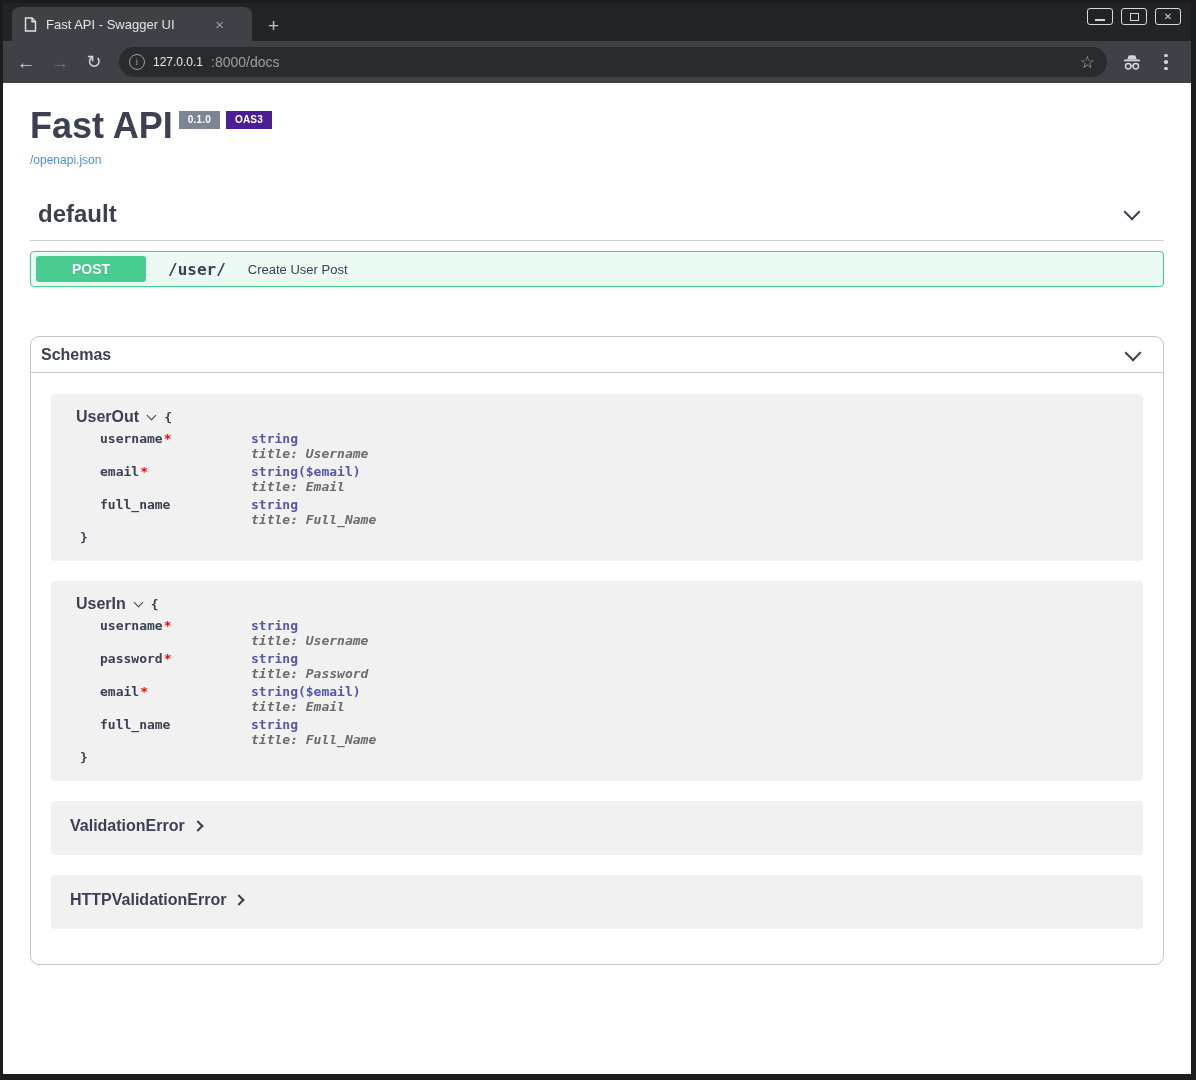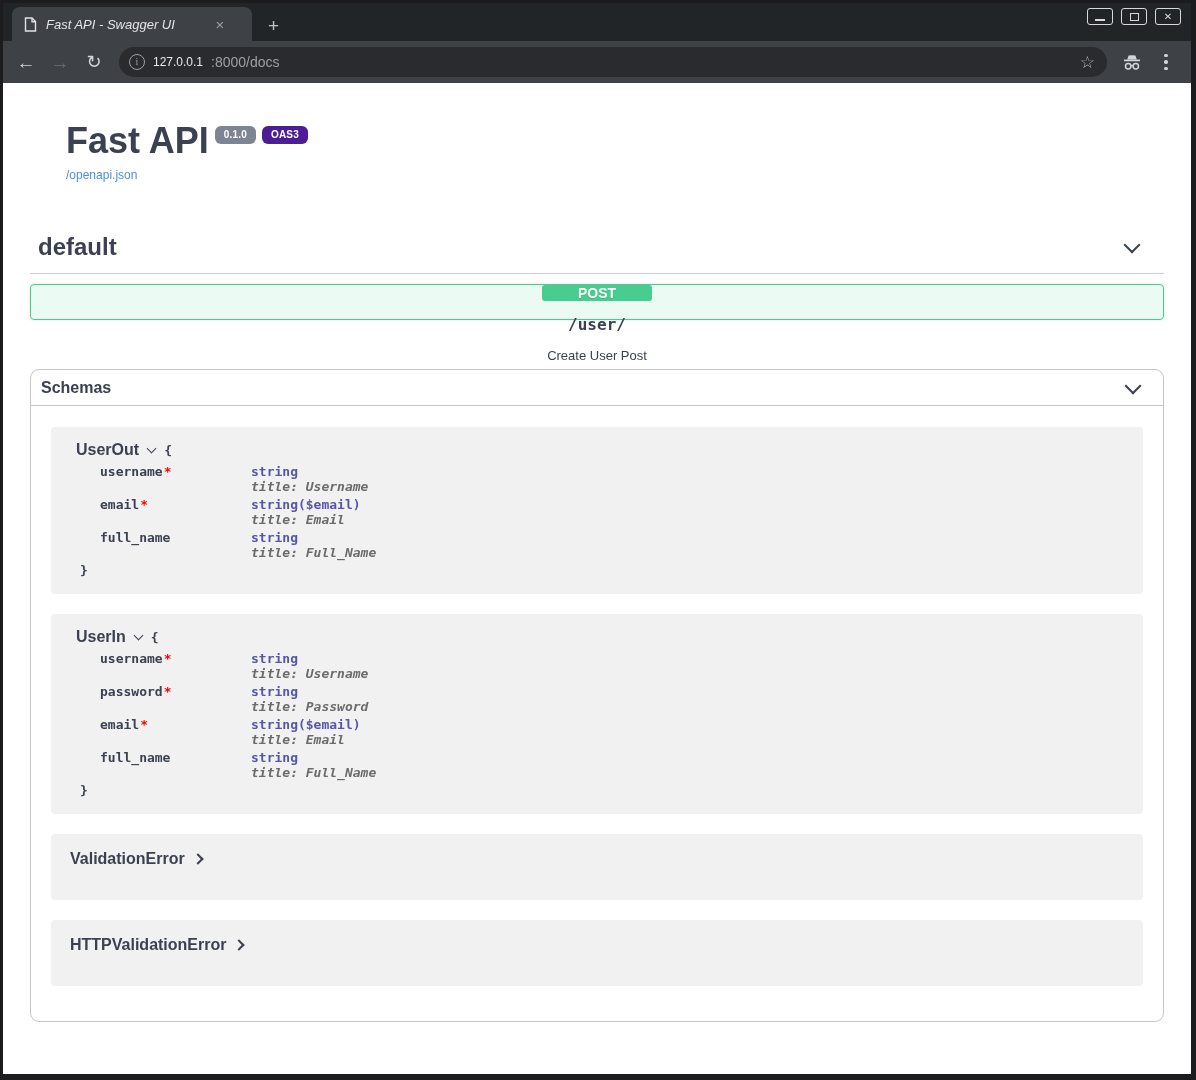--- a/index.html
+++ b/index.html
@@ -22,7 +22,7 @@
     width:240px;height:34px;background:#3e4145;
     border-radius:8px 8px 0 0;
     display:flex;align-items:center;
-    padding:0 24px 0 12px;gap:9px;font-style:italic;
+    padding:0 24px 0 12px;gap:9px;
   }
   .favicon{display:flex;align-items:center;}
   .tab-title{color:#e3e5e8;font-size:13px;white-space:nowrap;overflow:hidden;flex:1;}

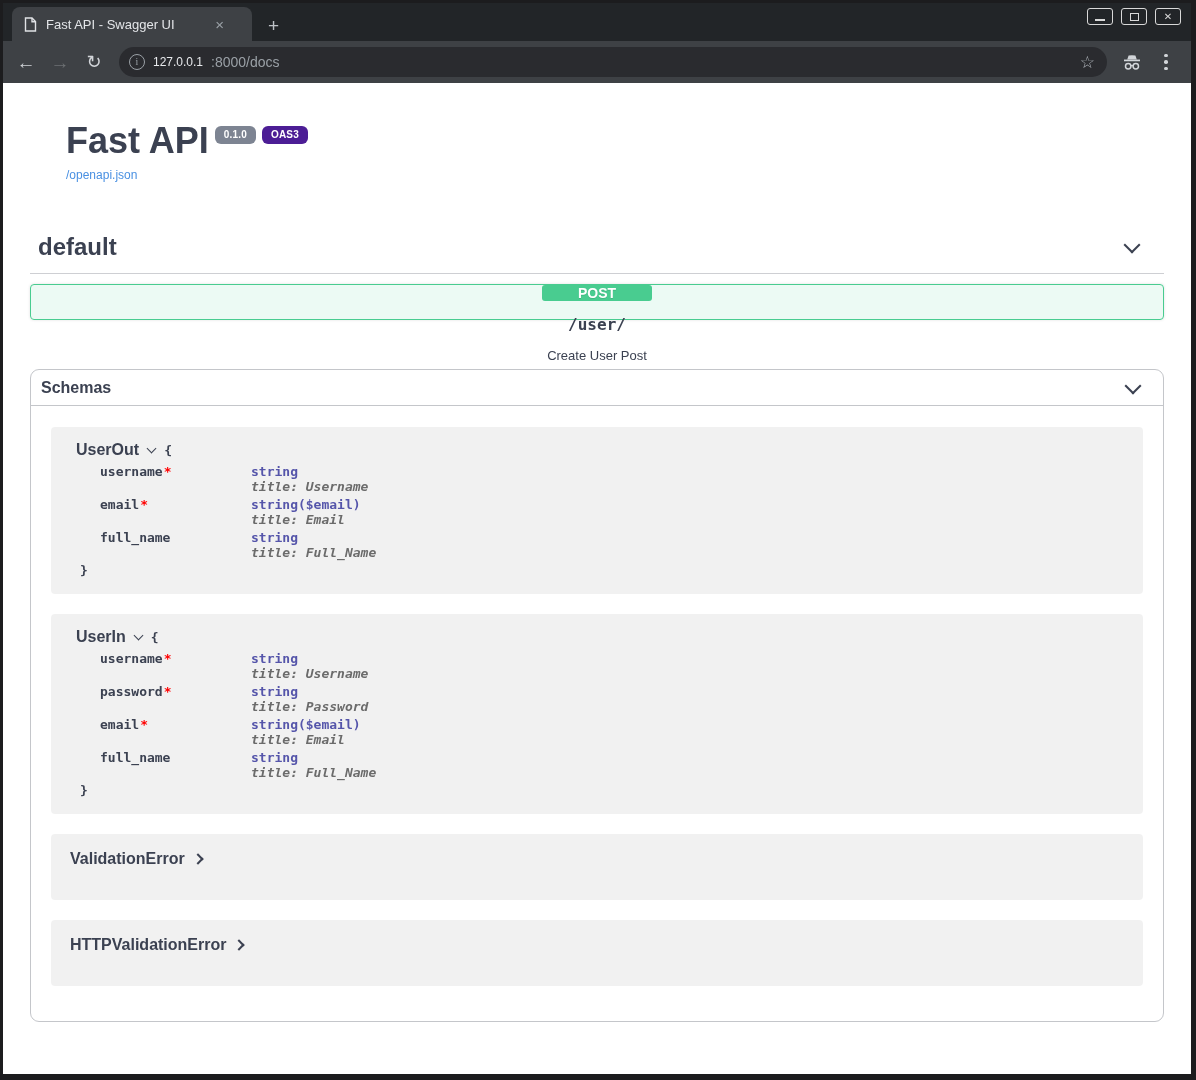--- a/index.html
+++ b/index.html
@@ -73,7 +73,7 @@
   
   .pagearea{background:#fff;height:991px;overflow:hidden;}
   .wrap{padding:0 27px;color:#3b4151;}
-  .info{padding-top:36px;margin-left:36px;}
+  .info{padding-top:21px;}
   h1.api-title{
     margin:0;font-size:36px;font-weight:700;color:#3b4151;
     display:flex;align-items:flex-start;gap:6px;line-height:1.2;

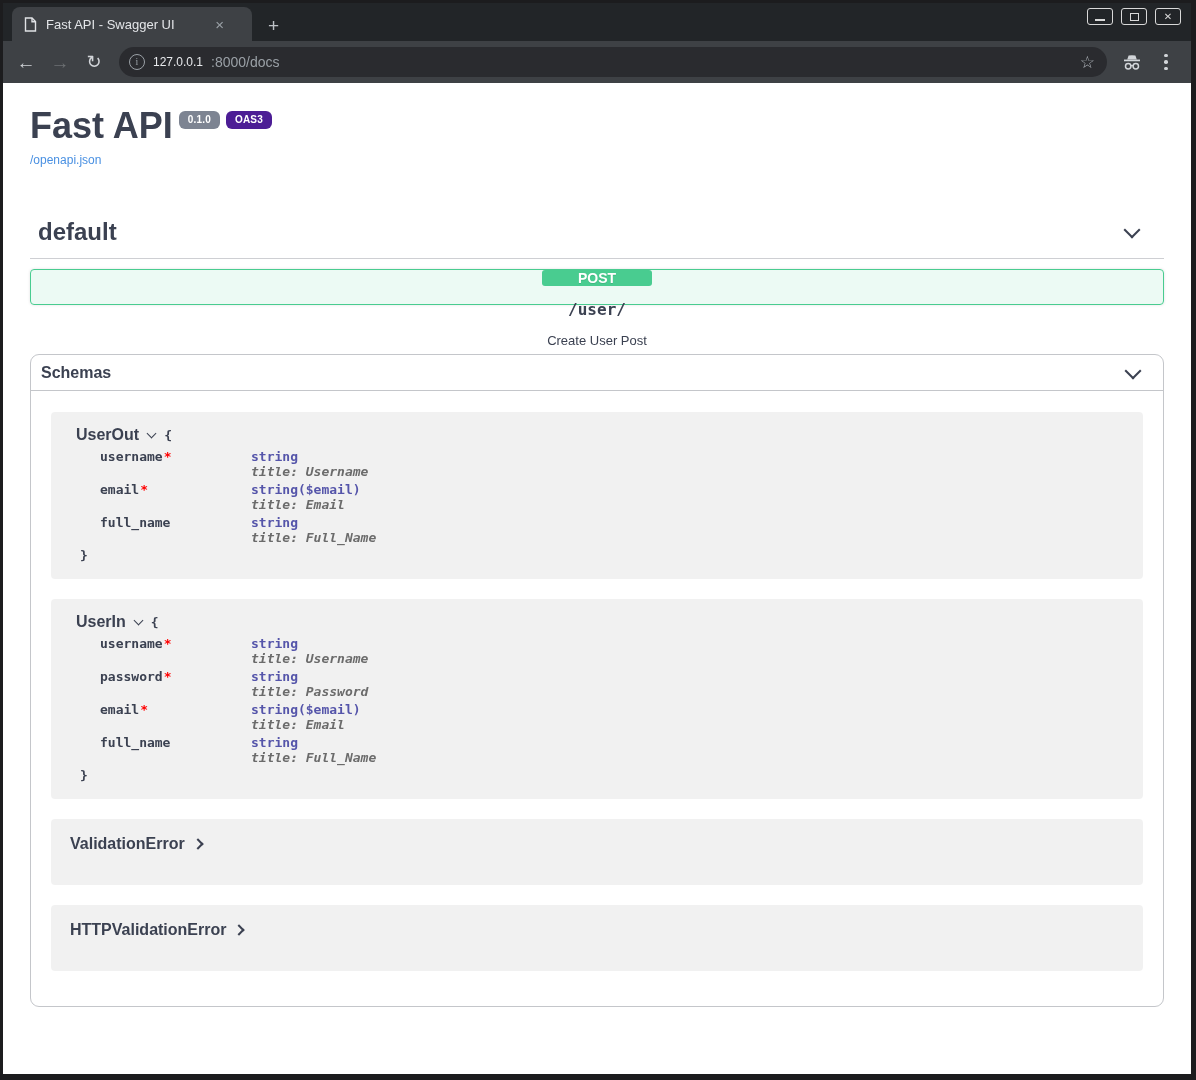--- a/index.html
+++ b/index.html
@@ -80,7 +80,7 @@
   }
   .badge{
     font-size:10px;font-weight:700;color:#fff;
-    padding:3px 9px;border-radius:6px;margin-top:7px;
+    padding:3px 9px;border-radius:0;margin-top:7px;
     letter-spacing:.2px;
   }
   .badge.ver{background:#7d8492;}

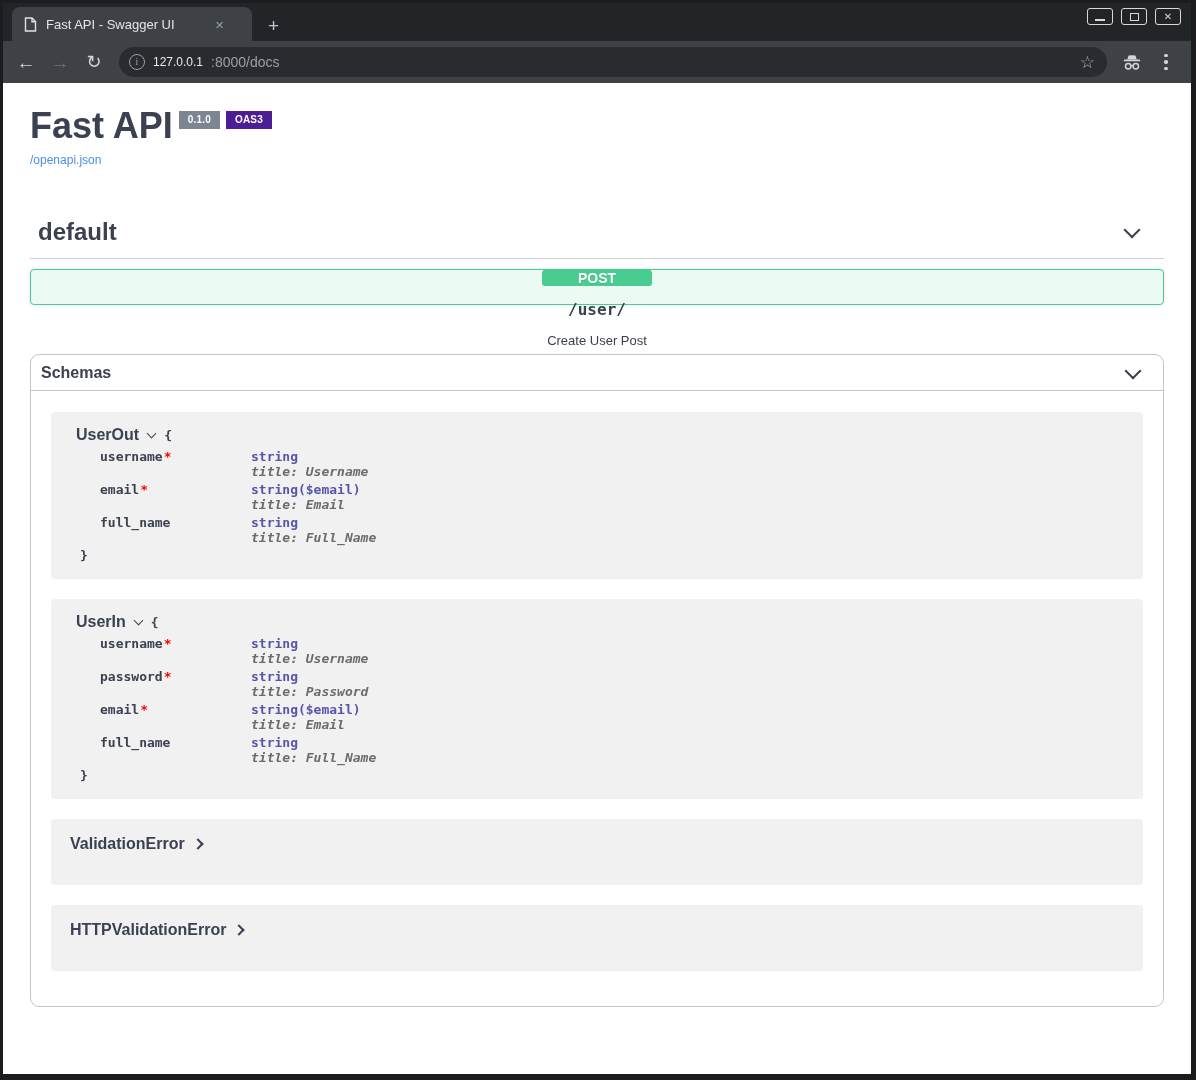--- a/index.html
+++ b/index.html
@@ -93,7 +93,7 @@
   .mchev{border-width:0 1.5px 1.5px 0;padding:3px;transform:rotate(45deg);position:relative;top:-2px;}
   .mchev.right{border-width:0 2px 2px 0;transform:rotate(-45deg);top:0;}
   
-  .tag-section{margin-top:50px;}
+  .tag-section{margin-top:32px;}
   .tag-header{
     display:flex;align-items:center;justify-content:space-between;
     padding:0 26px 12px 8px;

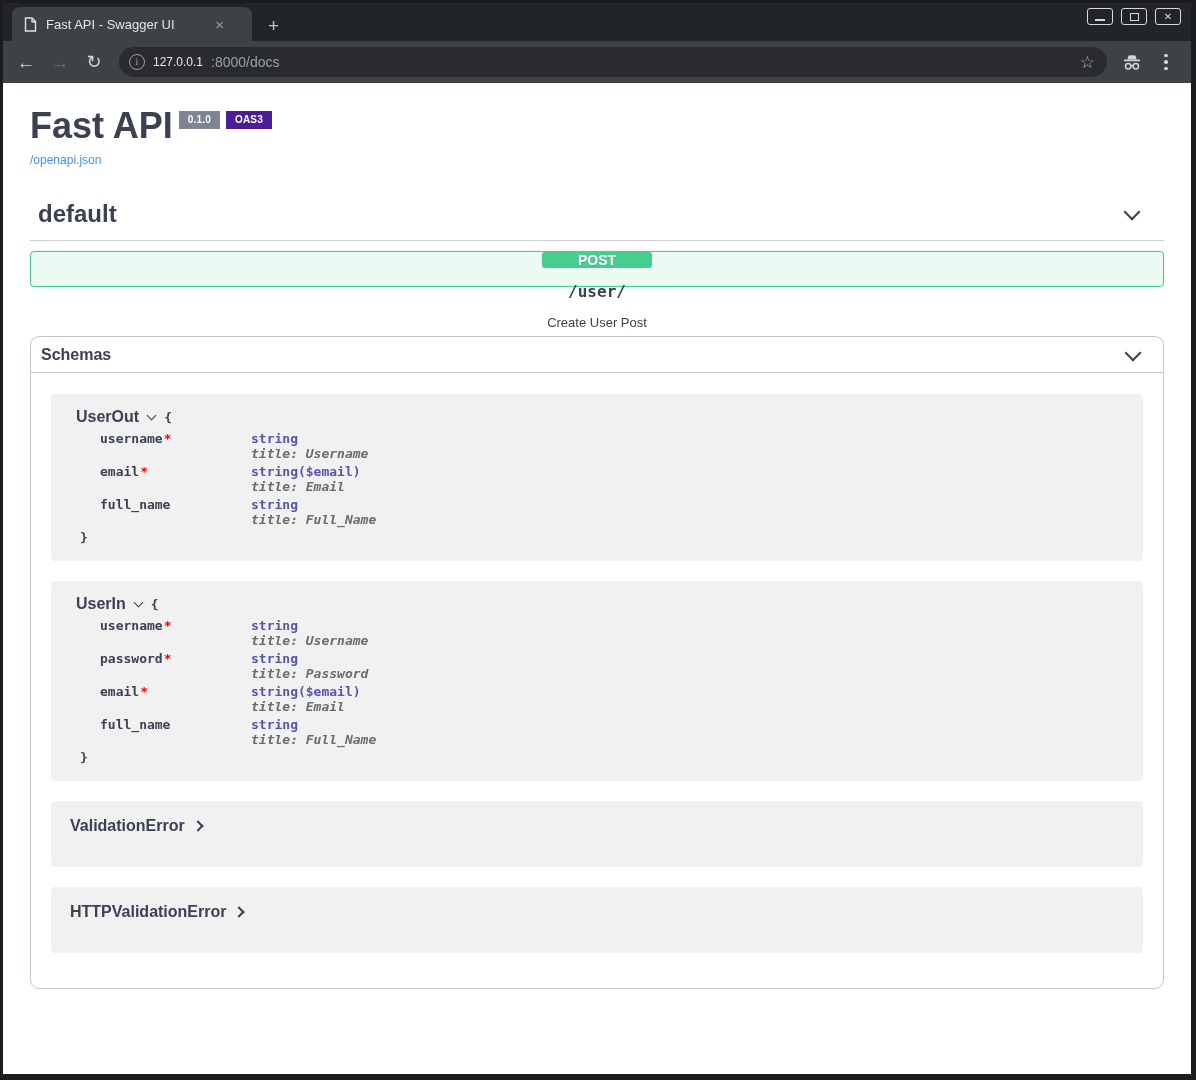--- a/index.html
+++ b/index.html
@@ -105,7 +105,7 @@
     border:1px solid #49cc90;border-radius:4px;
     background:rgba(73,204,144,.1);
     box-shadow:0 0 3px rgba(0,0,0,.12);
-    display:flex;align-items:center;padding:0 5px;gap:14px;flex-direction:column;
+    display:flex;align-items:center;padding:0 5px;gap:22px;
   }
   .method{
     width:110px;height:26px;background:#49cc90;border-radius:3px;

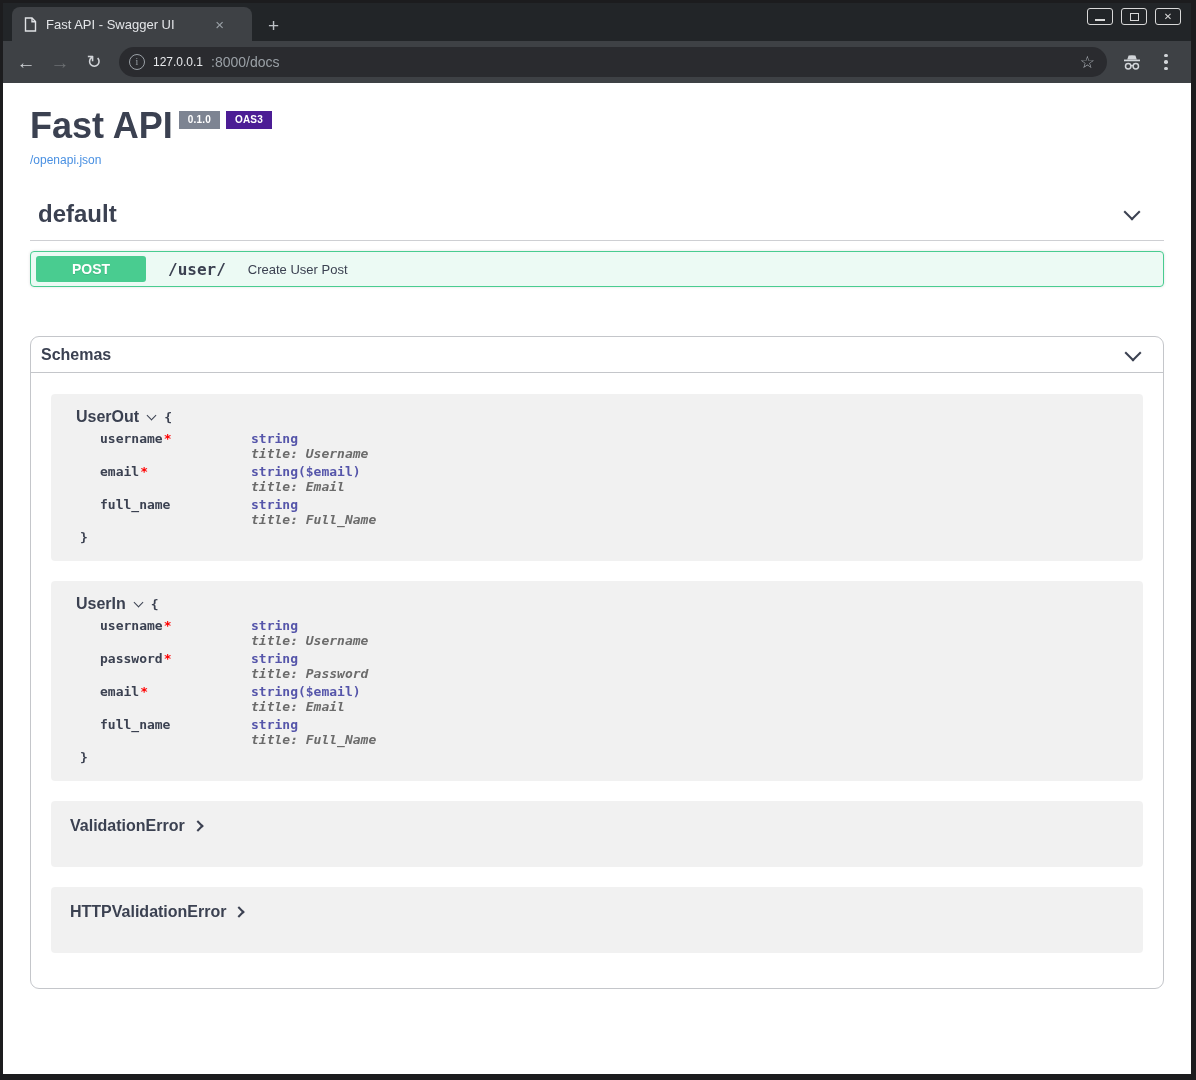--- a/index.html
+++ b/index.html
@@ -133,7 +133,7 @@
     margin-bottom:20px;
   }
   .model-box:last-child{margin-bottom:15px;}
-  .model-box.collapsed{padding:16px 20px 32px 19px;}
+  .model-box.collapsed{padding:16px 20px 20px 19px;}
   .model-head{display:flex;align-items:center;gap:9px;}
   .model-name{font-size:16px;font-weight:700;color:#3b4151;}
   .brace{font-family:"DejaVu Sans Mono",monospace;font-size:13px;font-weight:700;color:#3b4151;}

